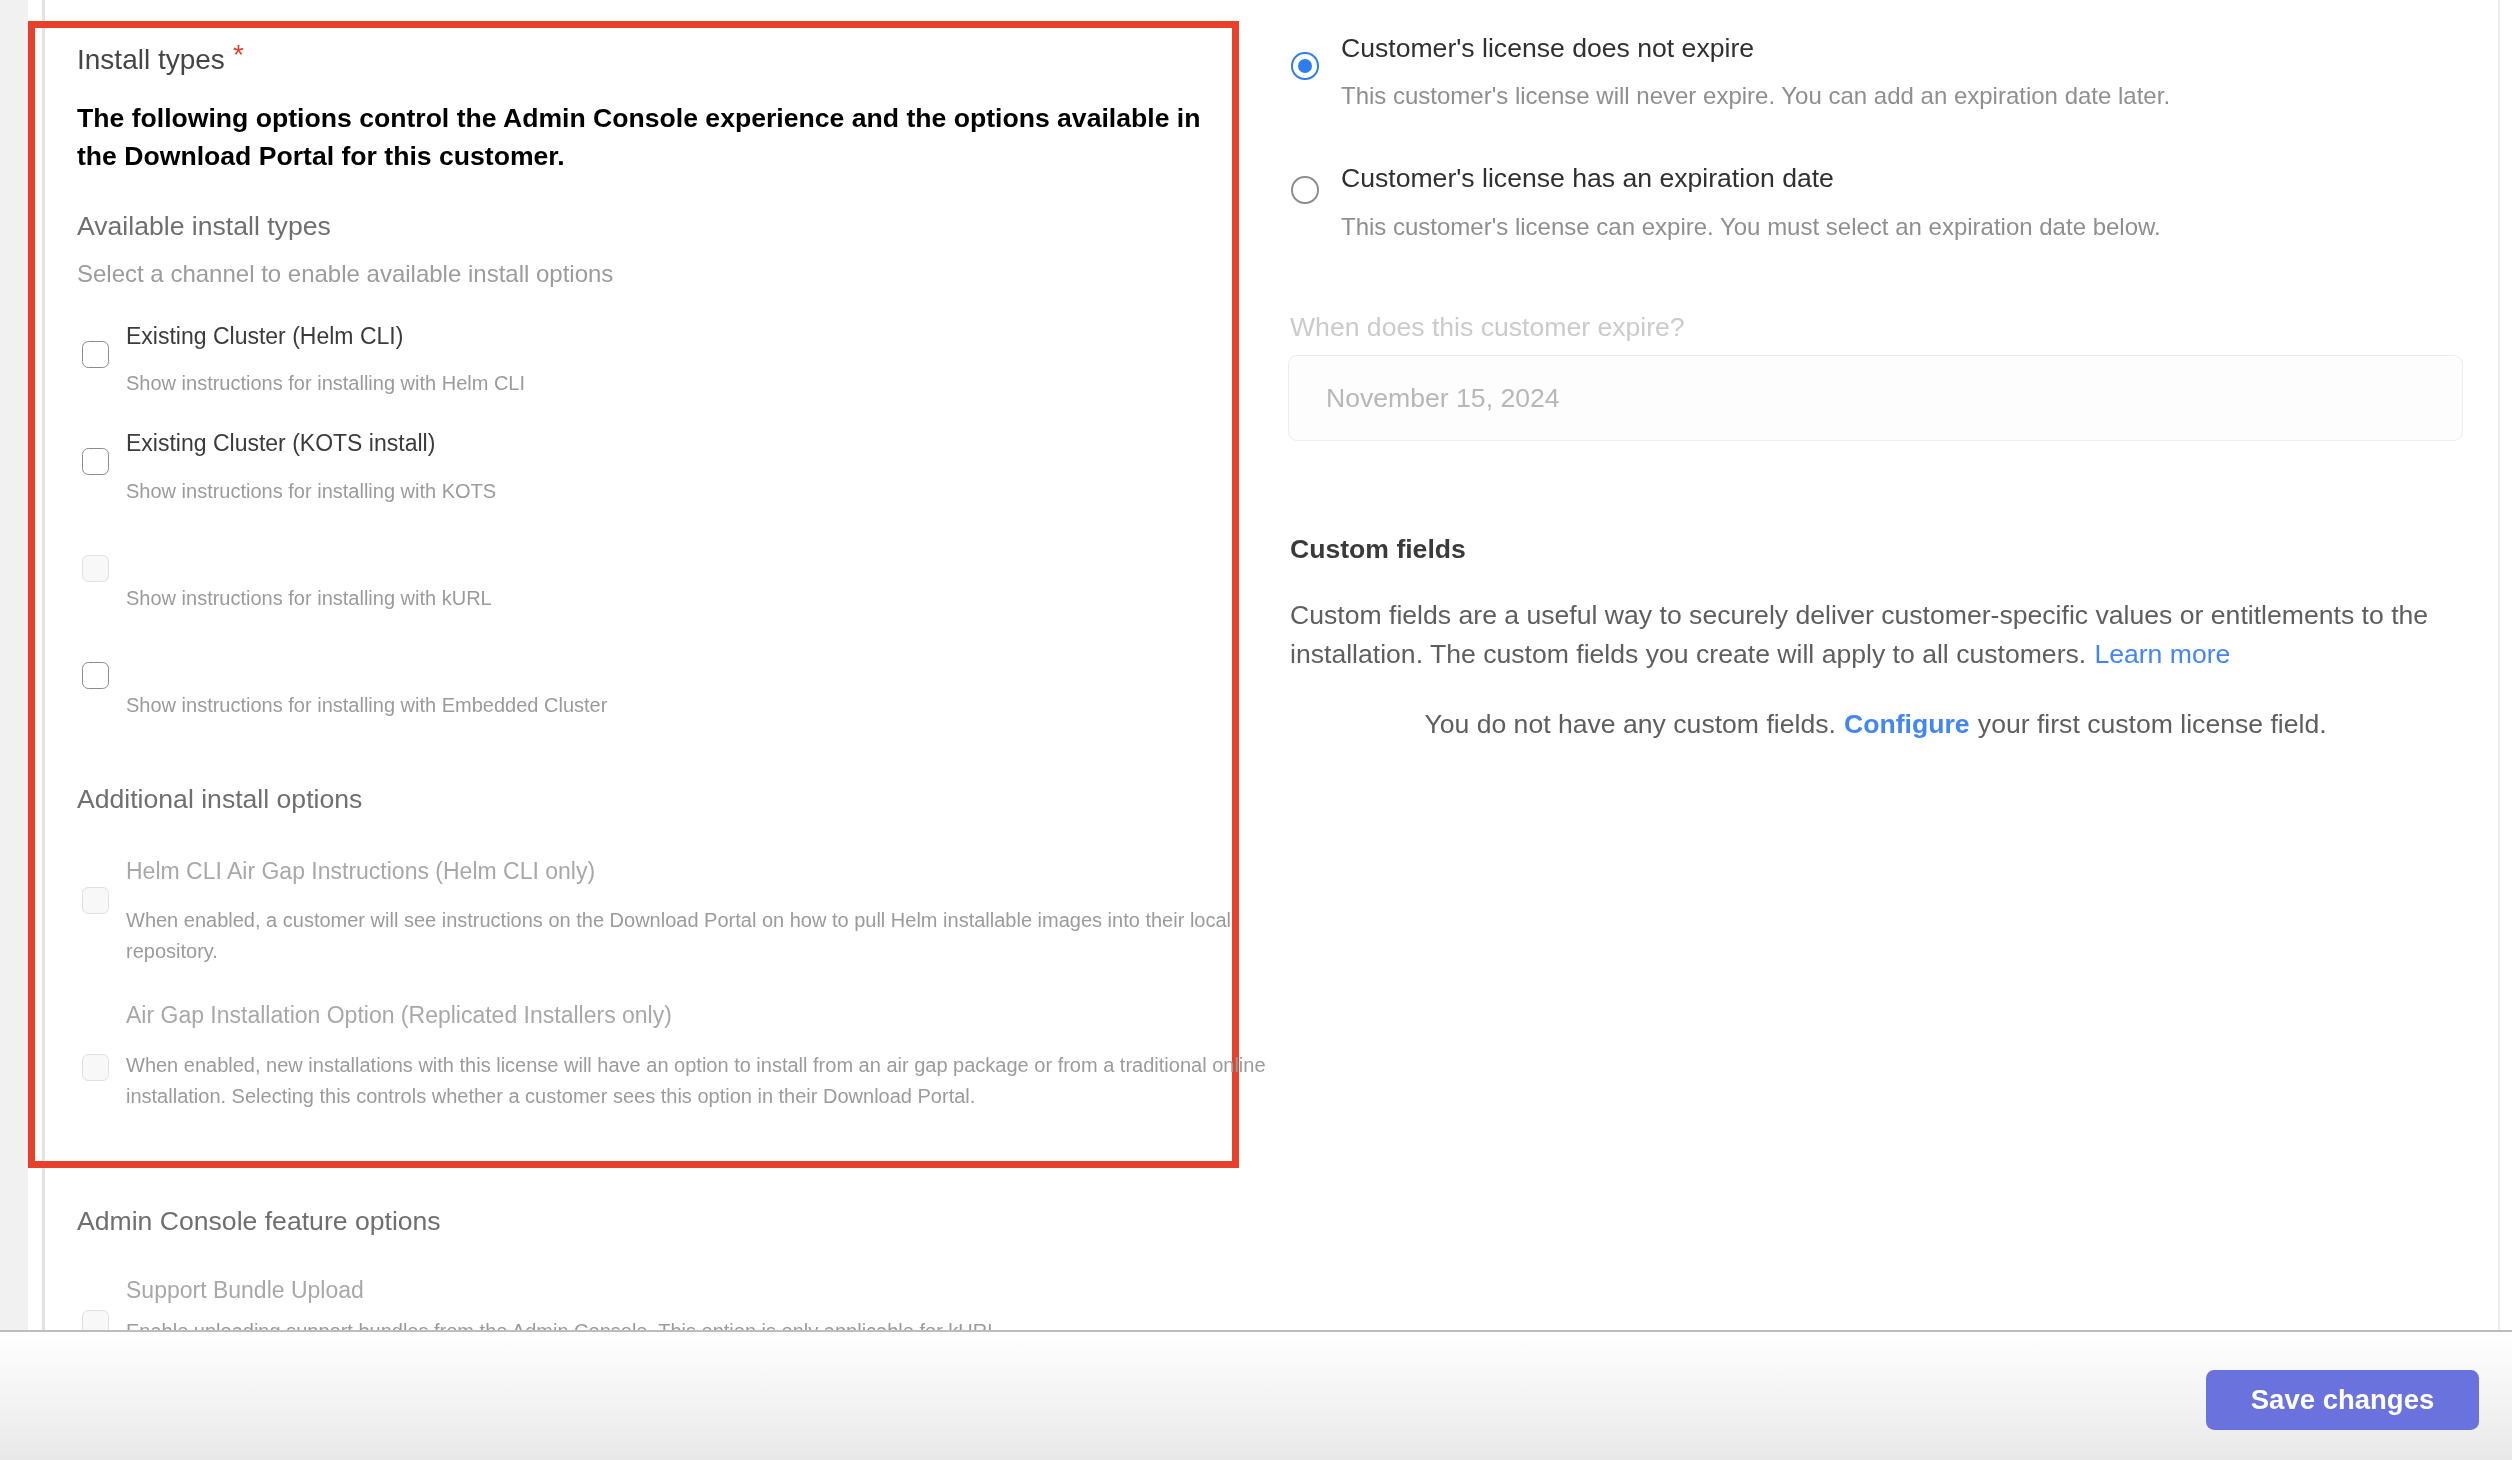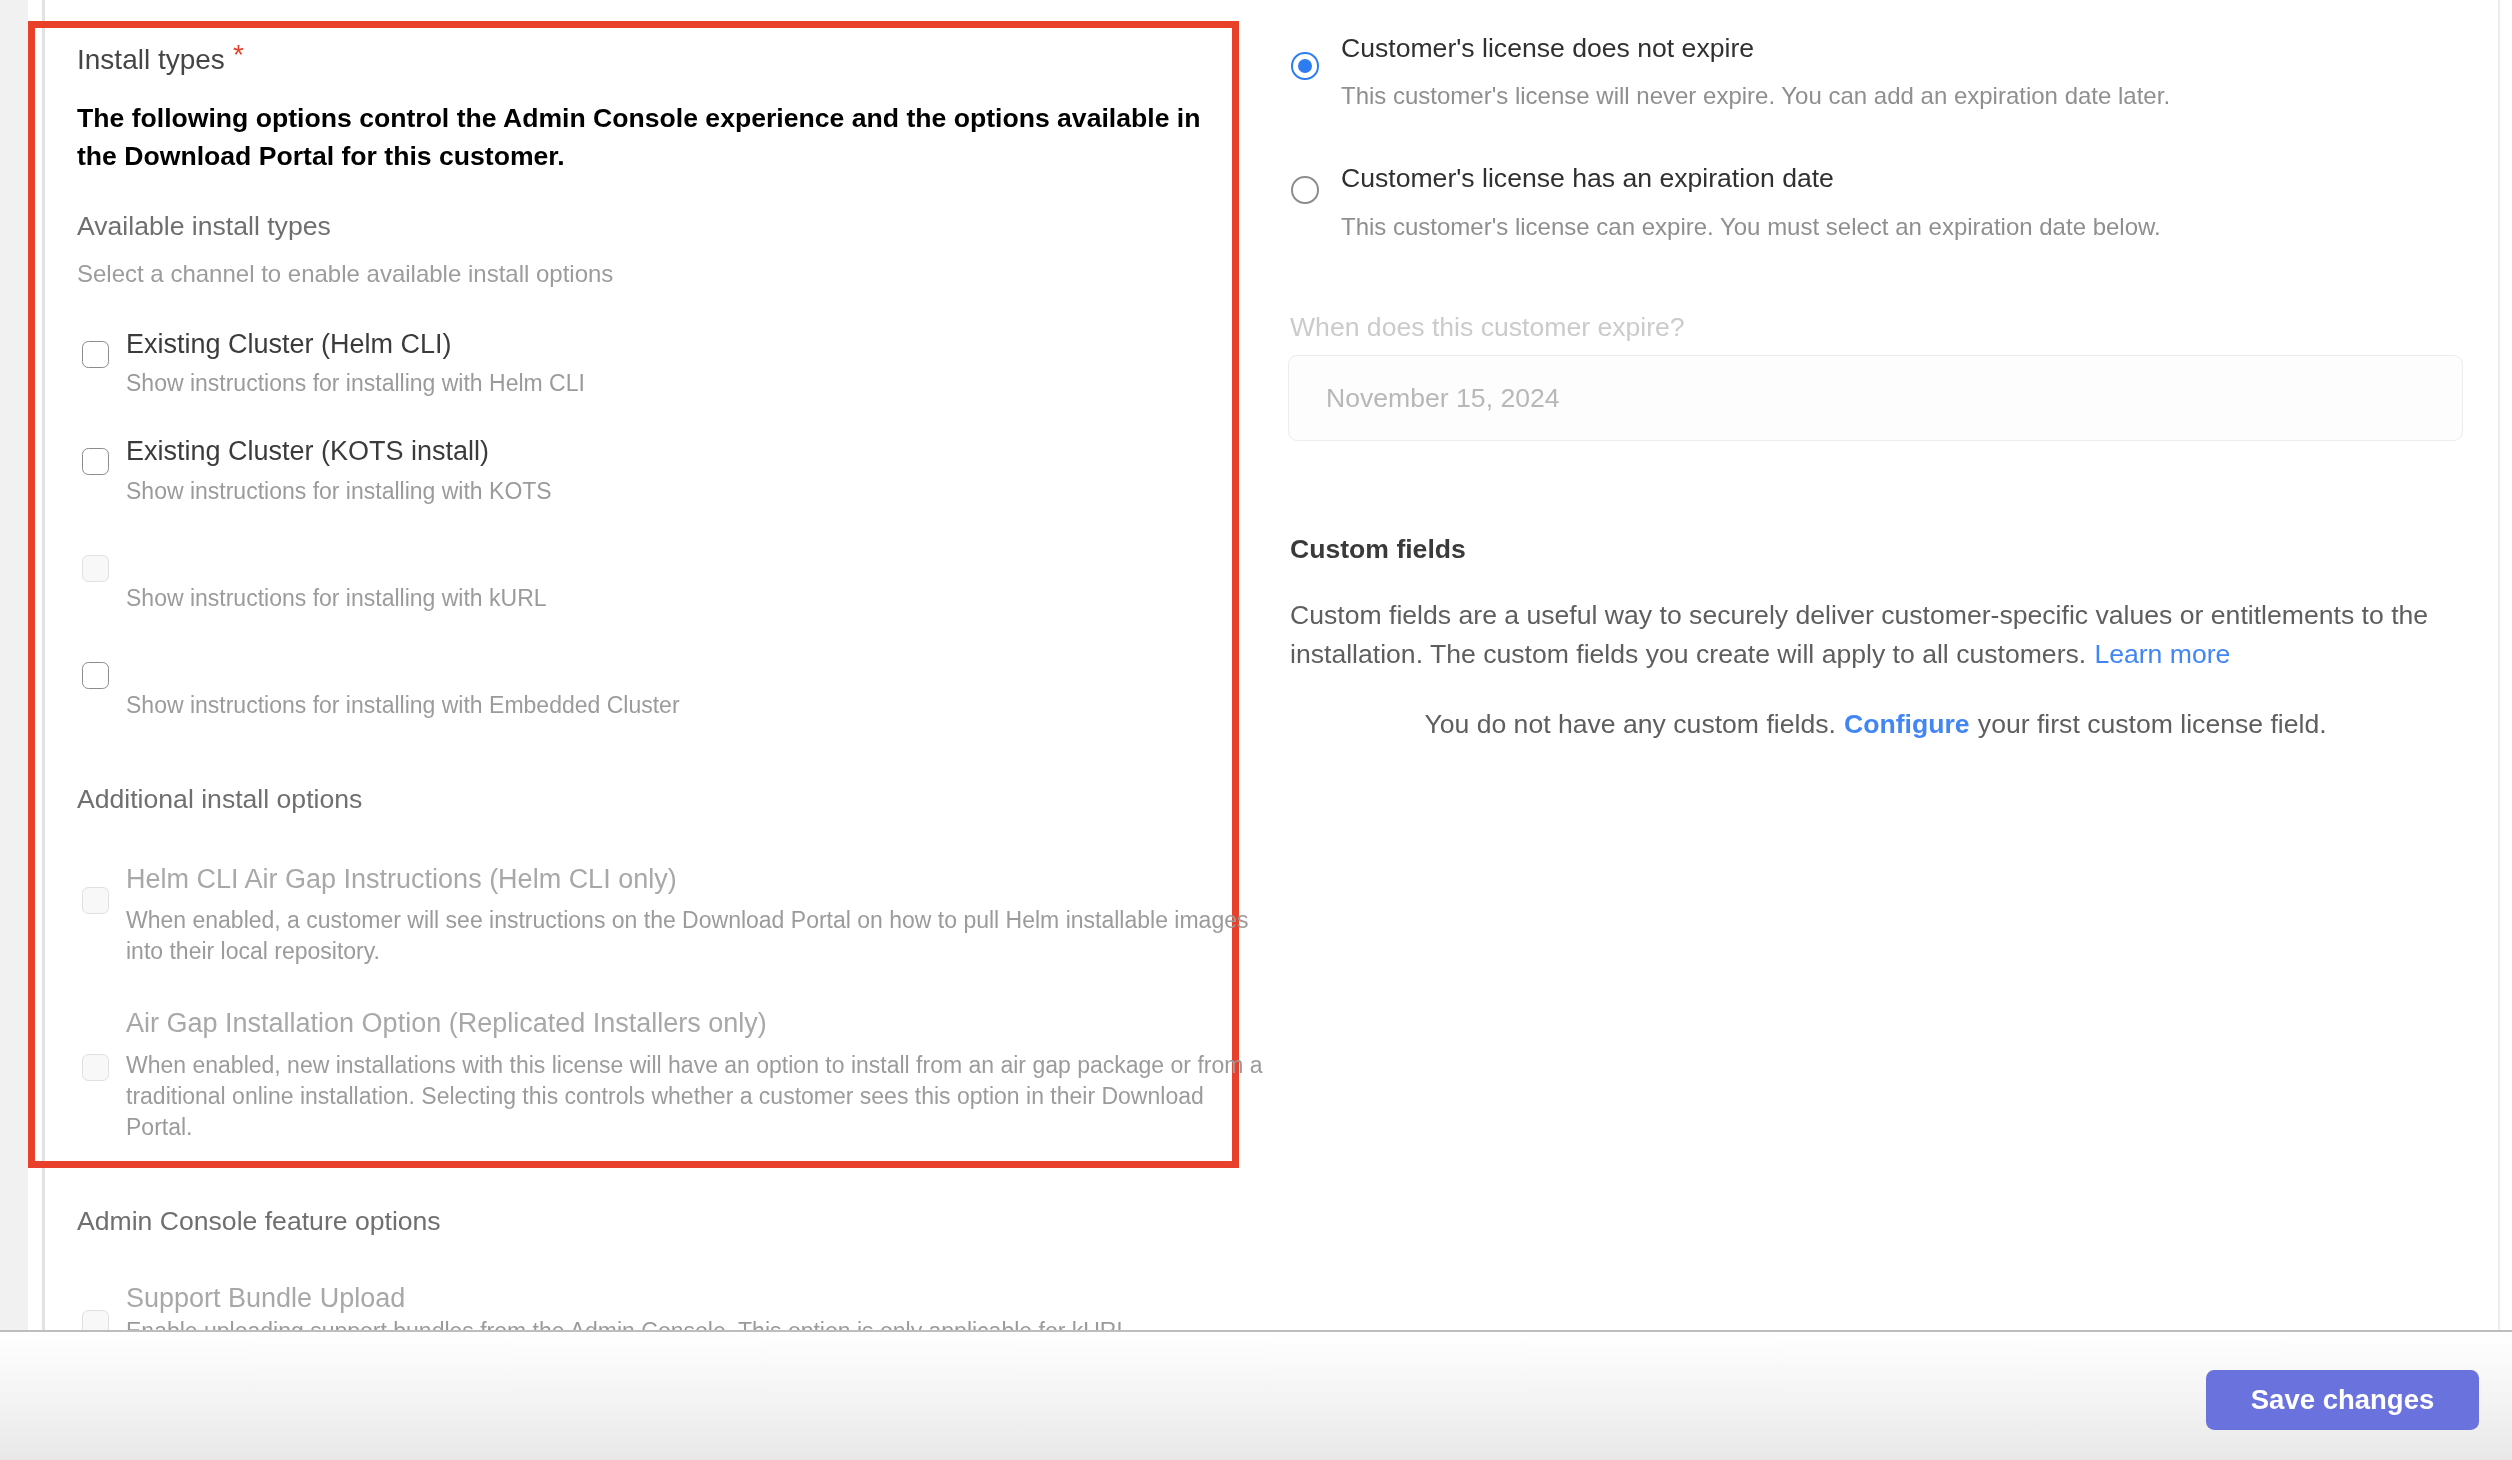--- a/index.html
+++ b/index.html
@@ -21,7 +21,7 @@
   .h-gray{font-size:26.6px;color:#6f6f6f;}
   .sub-light{font-size:24px;color:#9c9c9c;}
   .para{font-size:26.6px;color:#000000;line-height:38px;font-weight:bold;}
-  .opt-label{font-size:27px;color:#3b3b3b;white-space:nowrap;margin-top:6px;}
+  .opt-label{font-size:23px;color:#3b3b3b;white-space:nowrap;}
   .opt-label.disabled{color:#a8a8a8;}
   .opt-desc{font-size:23px;color:#9b9b9b;line-height:31px;}
   .asterisk{color:#e8402a;margin-left:8.2px;position:relative;top:-4.6px;}

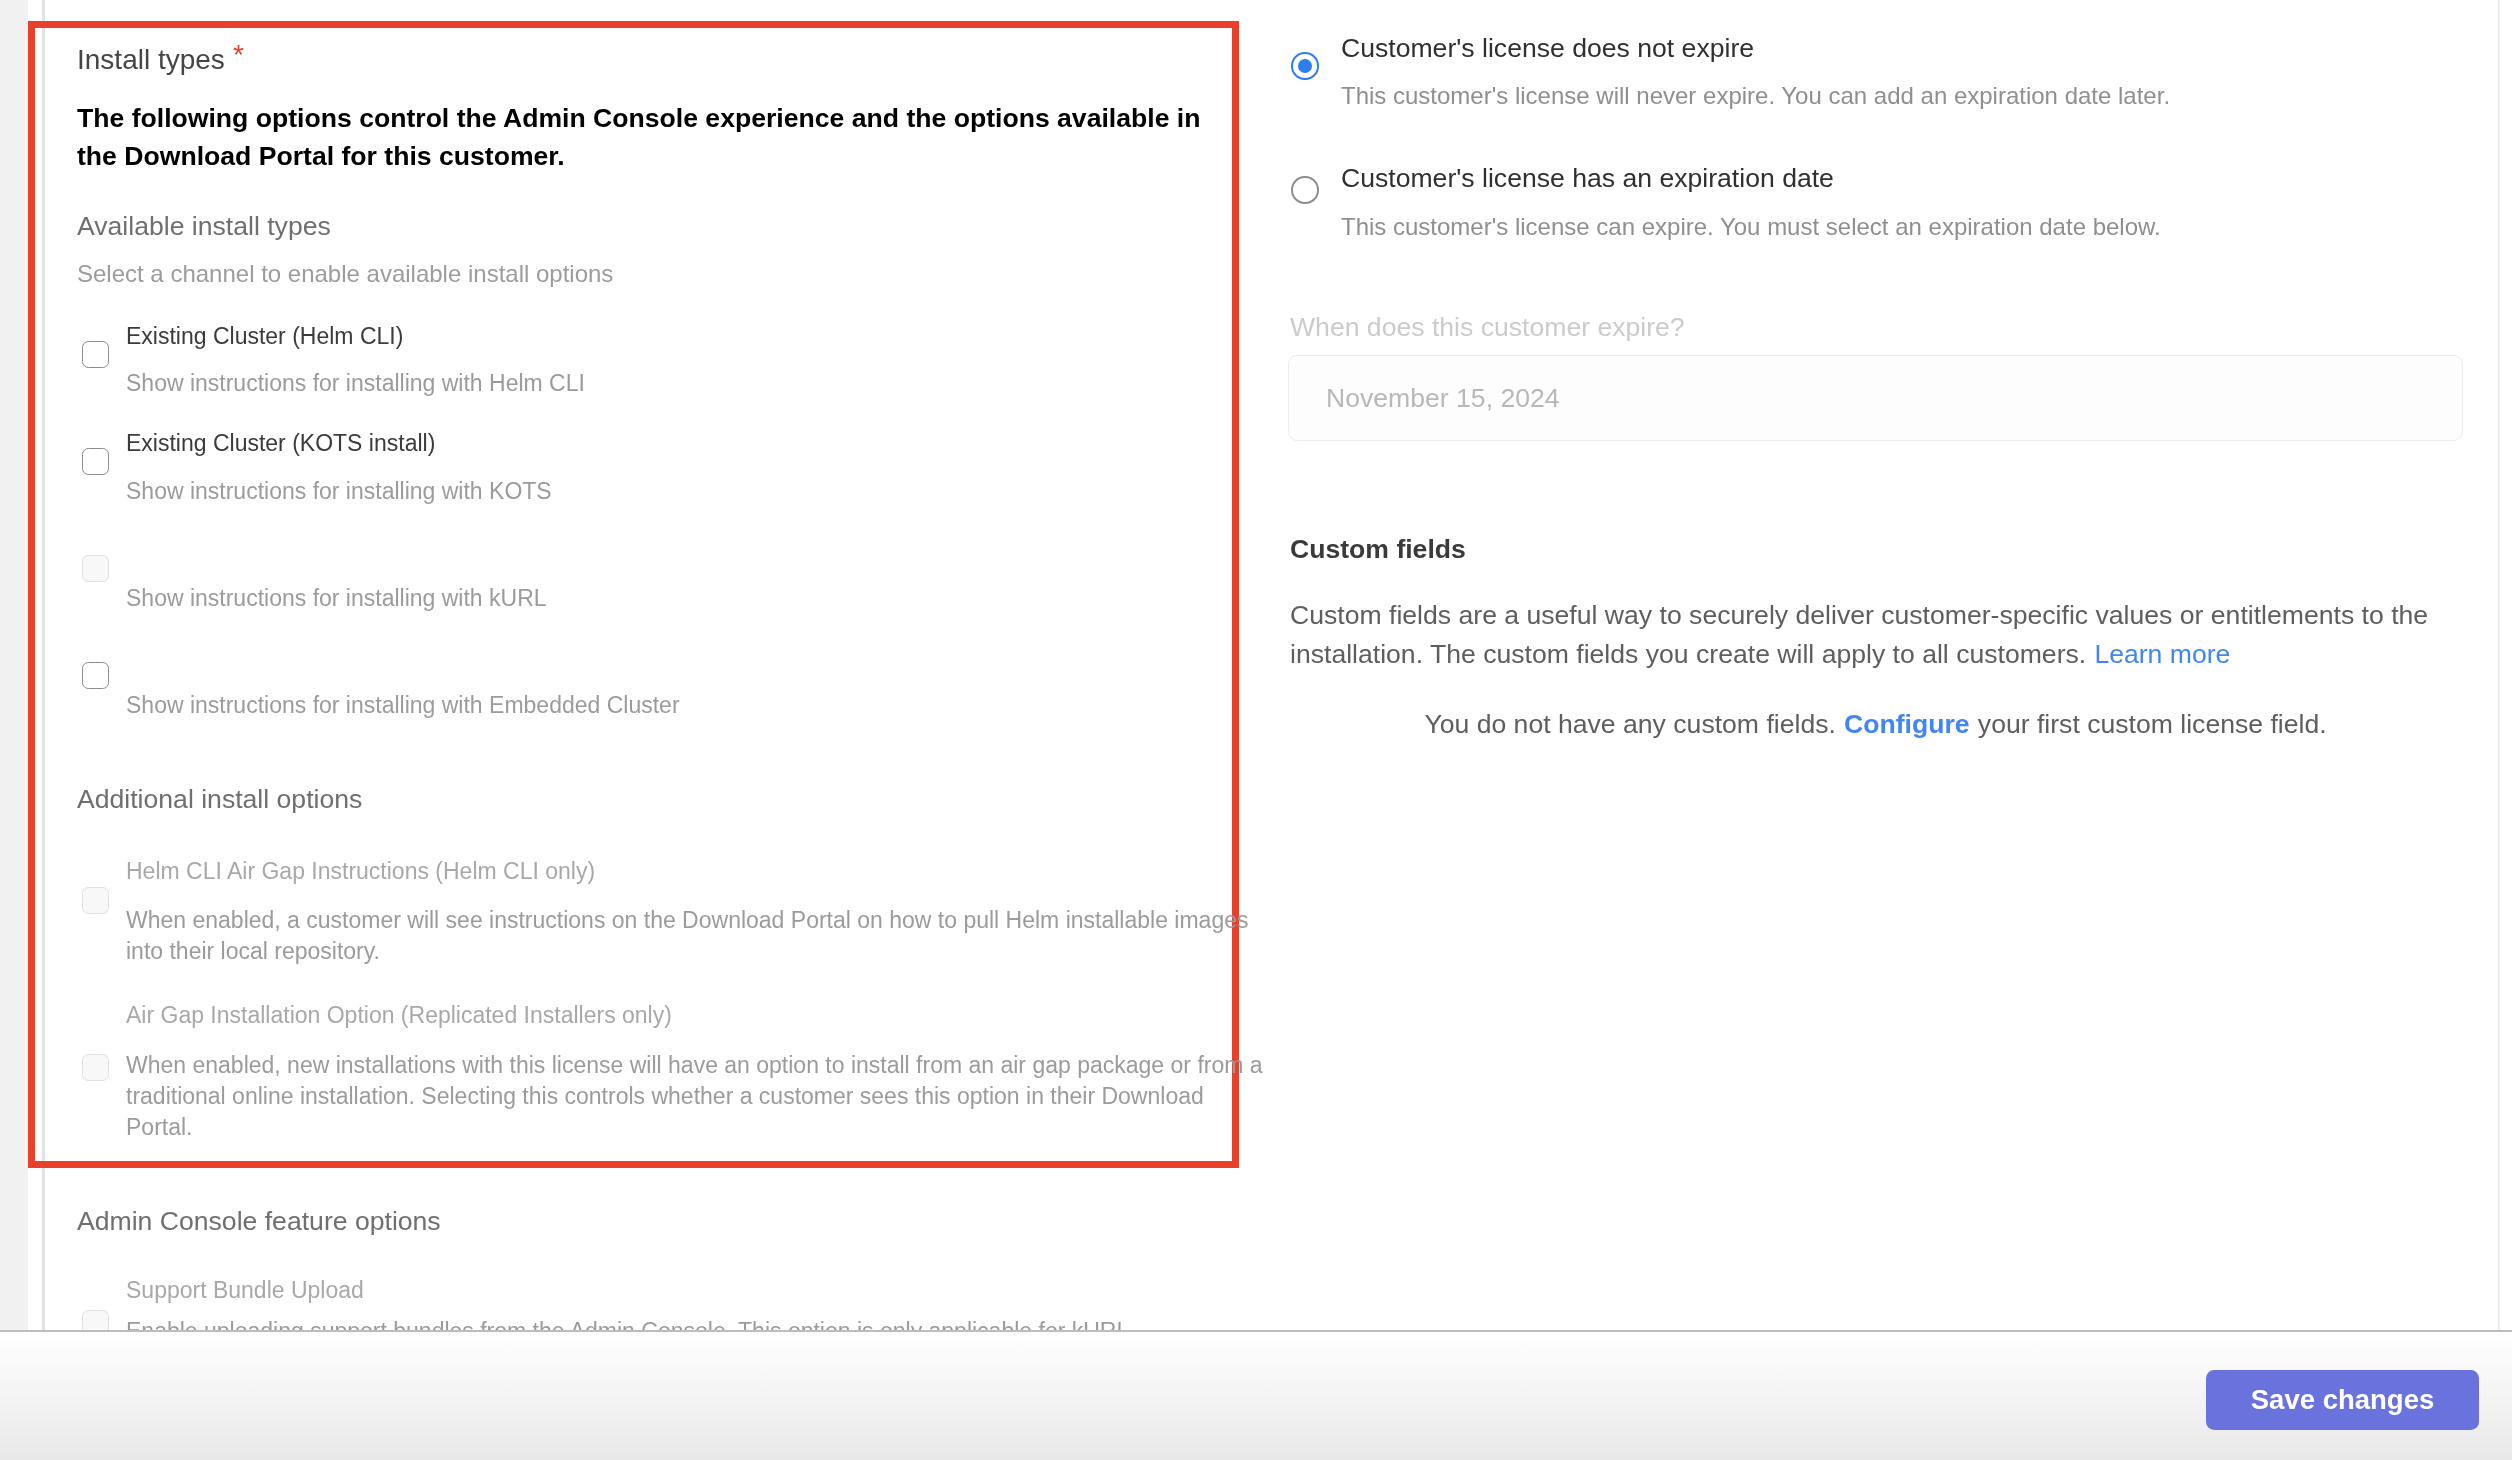--- a/index.html
+++ b/index.html
@@ -23,7 +23,7 @@
   .para{font-size:26.6px;color:#000000;line-height:38px;font-weight:bold;}
   .opt-label{font-size:23px;color:#3b3b3b;white-space:nowrap;}
   .opt-label.disabled{color:#a8a8a8;}
-  .opt-desc{font-size:23px;color:#9b9b9b;line-height:31px;}
+  .opt-desc{font-size:20px;color:#9b9b9b;line-height:31px;}
   .asterisk{color:#e8402a;margin-left:8.2px;position:relative;top:-4.6px;}
 
   

